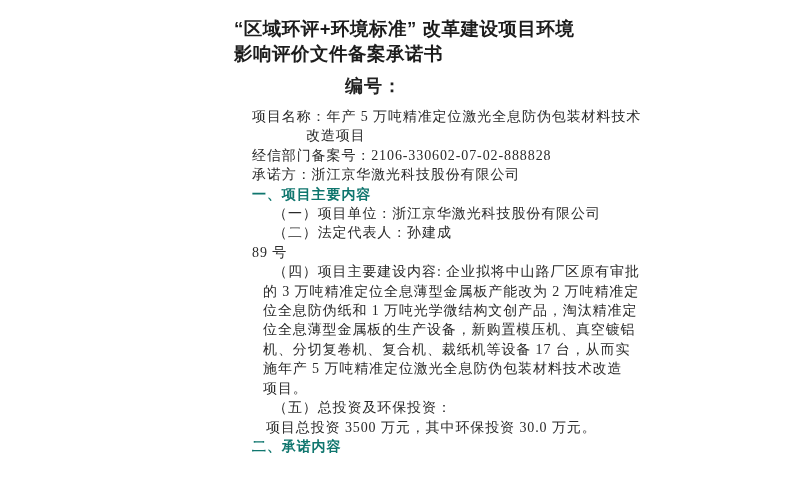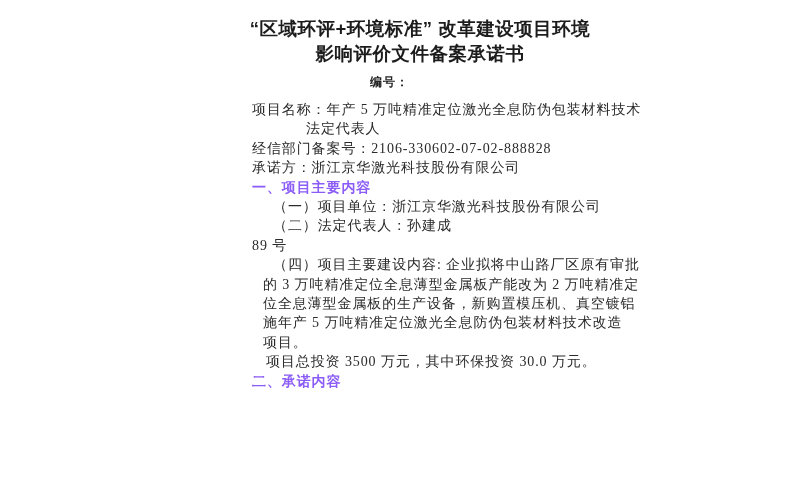--- a/index.html
+++ b/index.html
@@ -25,7 +25,7 @@
   .doc-title {
     width: 372px;
     margin-left: -18px;
-    text-align: center;
+    text-align: left;
     font-family: "Liberation Sans", "DejaVu Sans", sans-serif;
     font-weight: bold;
     font-size: 18.5px;

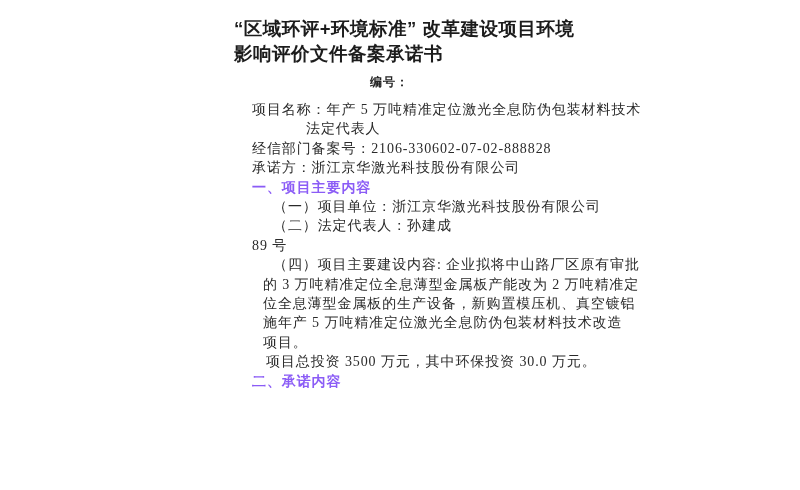--- a/index.html
+++ b/index.html
@@ -34,9 +34,9 @@
     letter-spacing: 0.5px;
   }
   .number-line {
-    margin: 8px 0 9px 118px;
+    margin: 8px 0 9px 93px;
     font-weight: bold;
-    font-size: 12px;
+    font-size: 18px;
     color: #222222;
     letter-spacing: 1px;
   }

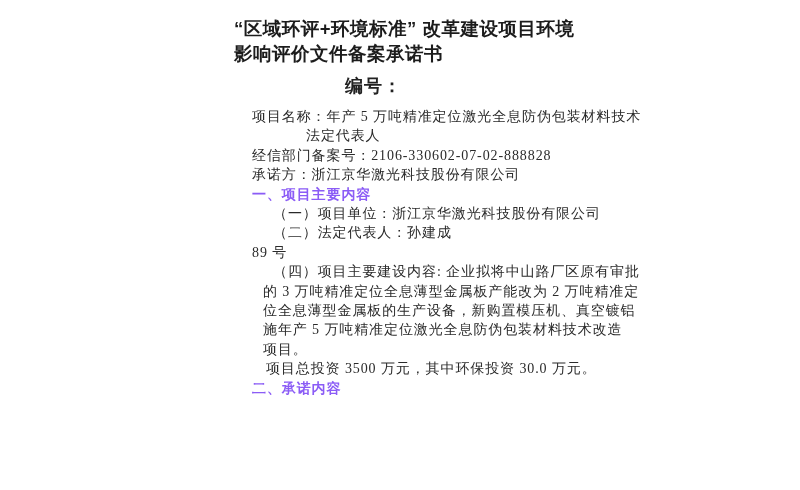--- a/index.html
+++ b/index.html
@@ -74,7 +74,7 @@
 
     <div class="body-text">
       <div class="line">项目名称：年产 5 万吨精准定位激光全息防伪包装材料技术</div>
-      <div class="line ind-wrap2">法定代表人</div>
+      <div class="line ind-wrap2">改造项目</div>
       <div class="line">经信部门备案号：2106-330602-07-02-888828</div>
       <div class="line">承诺方：浙江京华激光科技股份有限公司</div>
       <div class="line bold">一、项目主要内容</div>

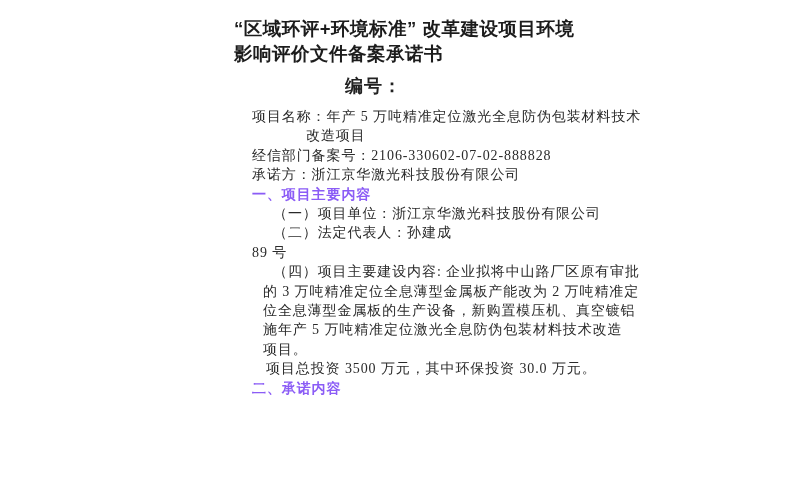--- a/index.html
+++ b/index.html
@@ -52,7 +52,7 @@
   }
   .bold {
     font-weight: bold;
-    color: #8b5cf6;
+    color: #0f766e;
   }
   .ind-sub  { padding-left: 21px; }
   .ind-wrap2 { padding-left: 54px; }

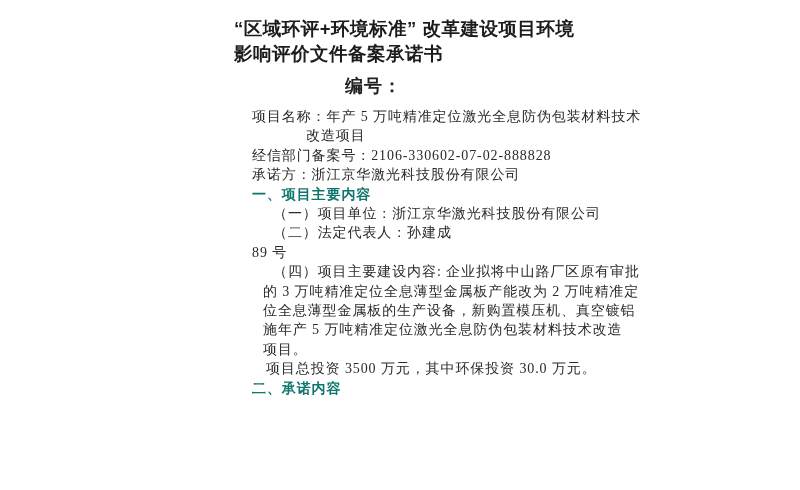--- a/index.html
+++ b/index.html
@@ -83,6 +83,7 @@
       <div class="line">89 号</div>
       <div class="line ind-sub">（四）项目主要建设内容: 企业拟将中山路厂区原有审批</div>
       <div class="line ind-cont">的 3 万吨精准定位全息薄型金属板产能改为 2 万吨精准定</div>
+      <div class="line ind-cont">位全息防伪纸和 1 万吨光学微结构文创产品，淘汰精准定</div>
       <div class="line ind-cont">位全息薄型金属板的生产设备，新购置模压机、真空镀铝</div>
       <div class="line ind-cont">施年产 5 万吨精准定位激光全息防伪包装材料技术改造</div>
       <div class="line ind-cont">项目。</div>

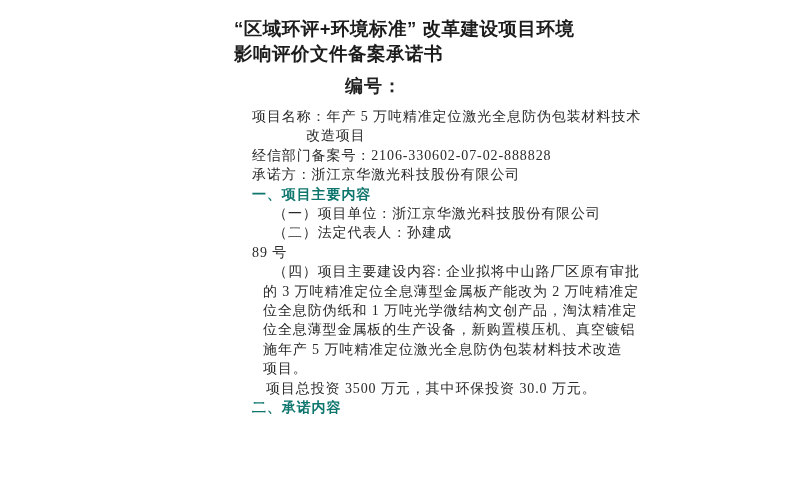--- a/index.html
+++ b/index.html
@@ -85,6 +85,7 @@
       <div class="line ind-cont">的 3 万吨精准定位全息薄型金属板产能改为 2 万吨精准定</div>
       <div class="line ind-cont">位全息防伪纸和 1 万吨光学微结构文创产品，淘汰精准定</div>
       <div class="line ind-cont">位全息薄型金属板的生产设备，新购置模压机、真空镀铝</div>
+      <div class="line ind-cont">机、分切复卷机、复合机、裁纸机等设备 17 台，从而实</div>
       <div class="line ind-cont">施年产 5 万吨精准定位激光全息防伪包装材料技术改造</div>
       <div class="line ind-cont">项目。</div>
       <div class="line ind-inv">项目总投资 3500 万元，其中环保投资 30.0 万元。</div>

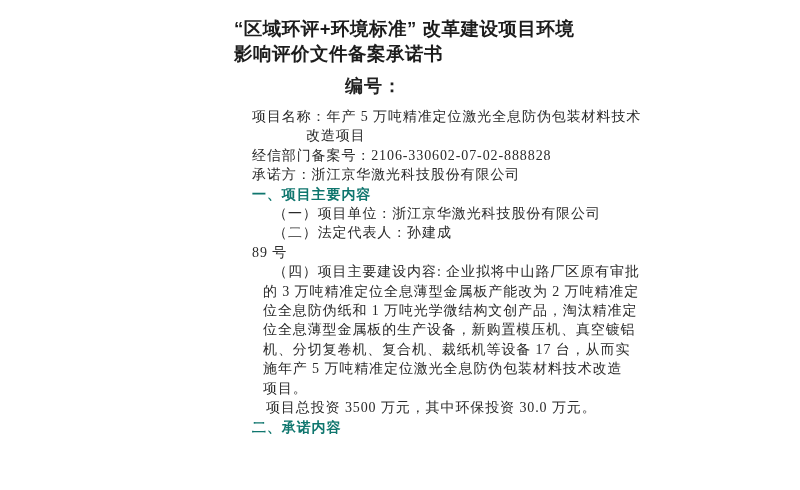--- a/index.html
+++ b/index.html
@@ -88,6 +88,7 @@
       <div class="line ind-cont">机、分切复卷机、复合机、裁纸机等设备 17 台，从而实</div>
       <div class="line ind-cont">施年产 5 万吨精准定位激光全息防伪包装材料技术改造</div>
       <div class="line ind-cont">项目。</div>
+      <div class="line ind-sub">（五）总投资及环保投资：</div>
       <div class="line ind-inv">项目总投资 3500 万元，其中环保投资 30.0 万元。</div>
       <div class="line bold">二、承诺内容</div>
     </div>

